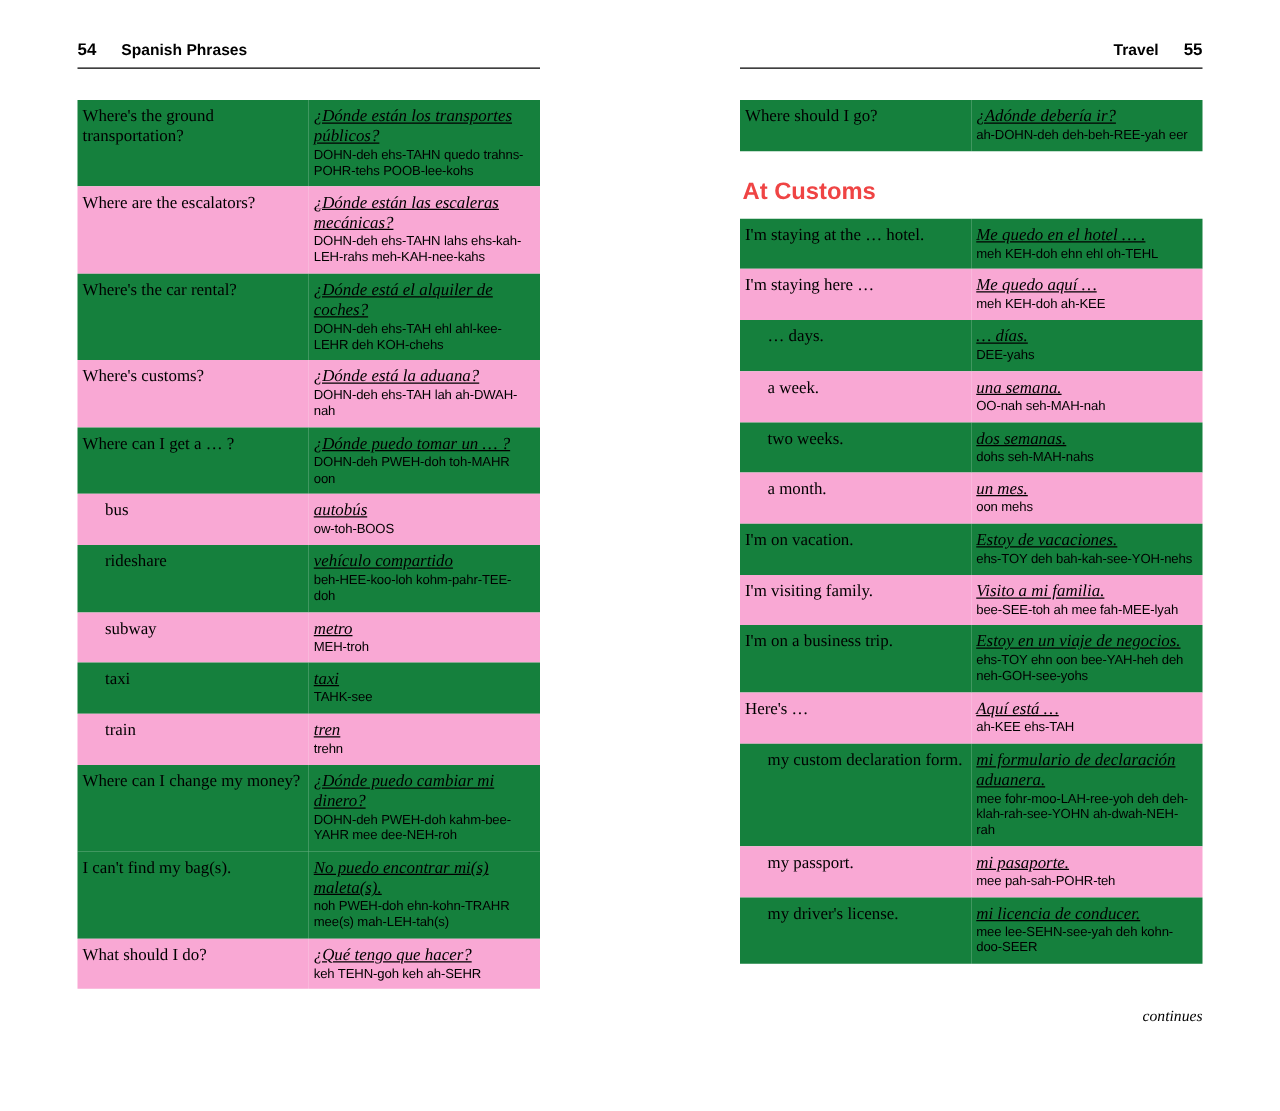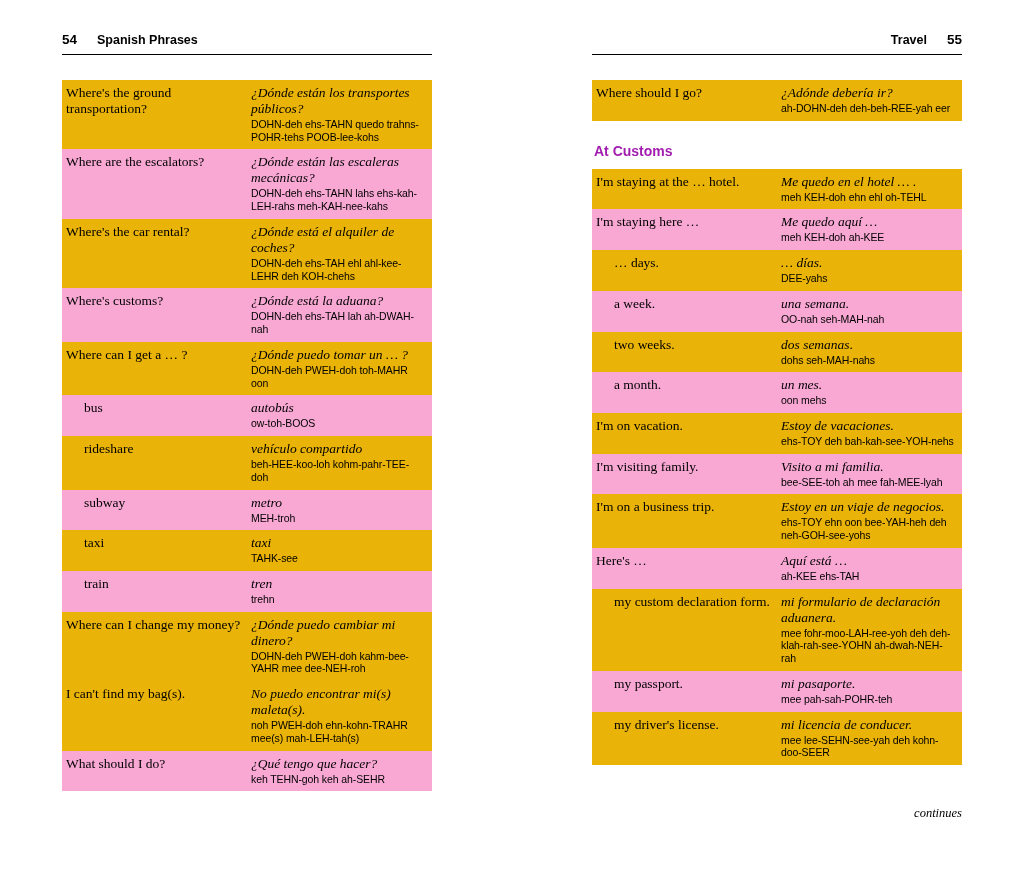--- a/index.html
+++ b/index.html
@@ -67,7 +67,7 @@
   }
   td.eng { width: 50%; }
   td.spa { width: 50%; }
-  tr.shade td { background: #eab308; }
+  tr.shade td { background: #15803d; }
   tr.plain td { background: #f9a8d4; }
   .indent { padding-left: 22px !important; }
   .es {

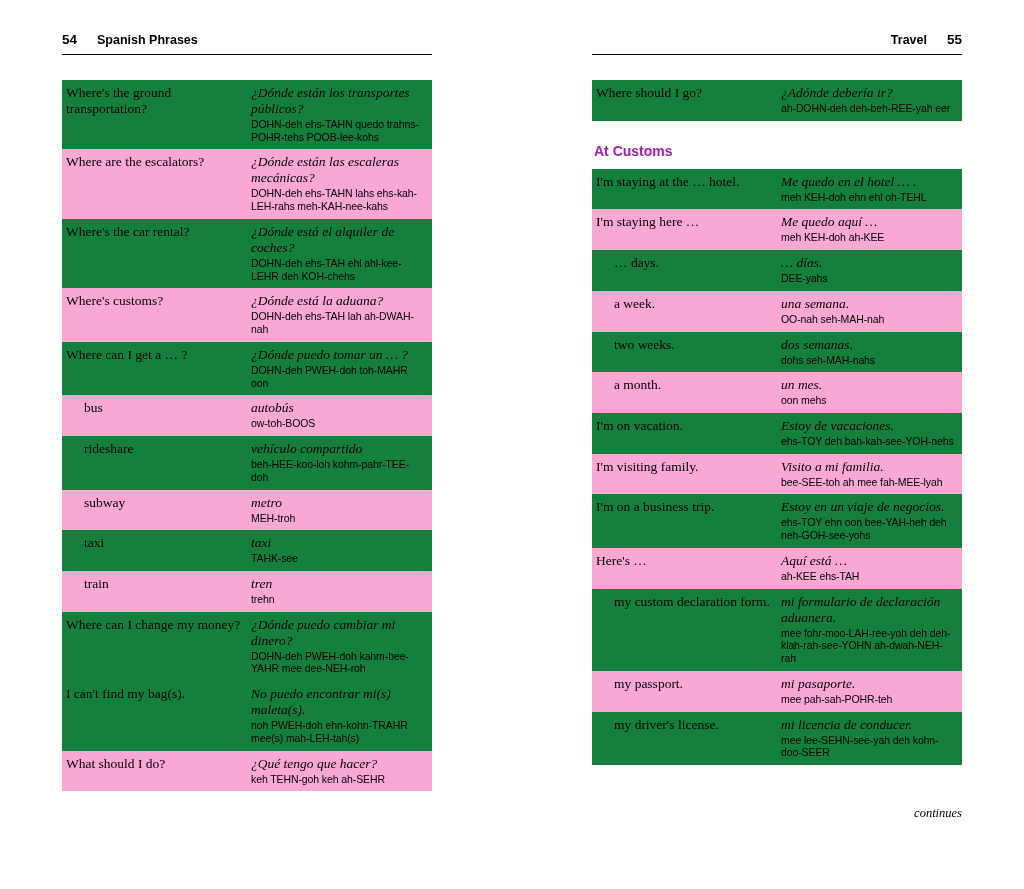--- a/index.html
+++ b/index.html
@@ -73,6 +73,7 @@
   .es {
     font-style: italic;
     display: block;
+    text-decoration: underline;
   }
   .pron {
     font-family: "Liberation Sans", sans-serif;

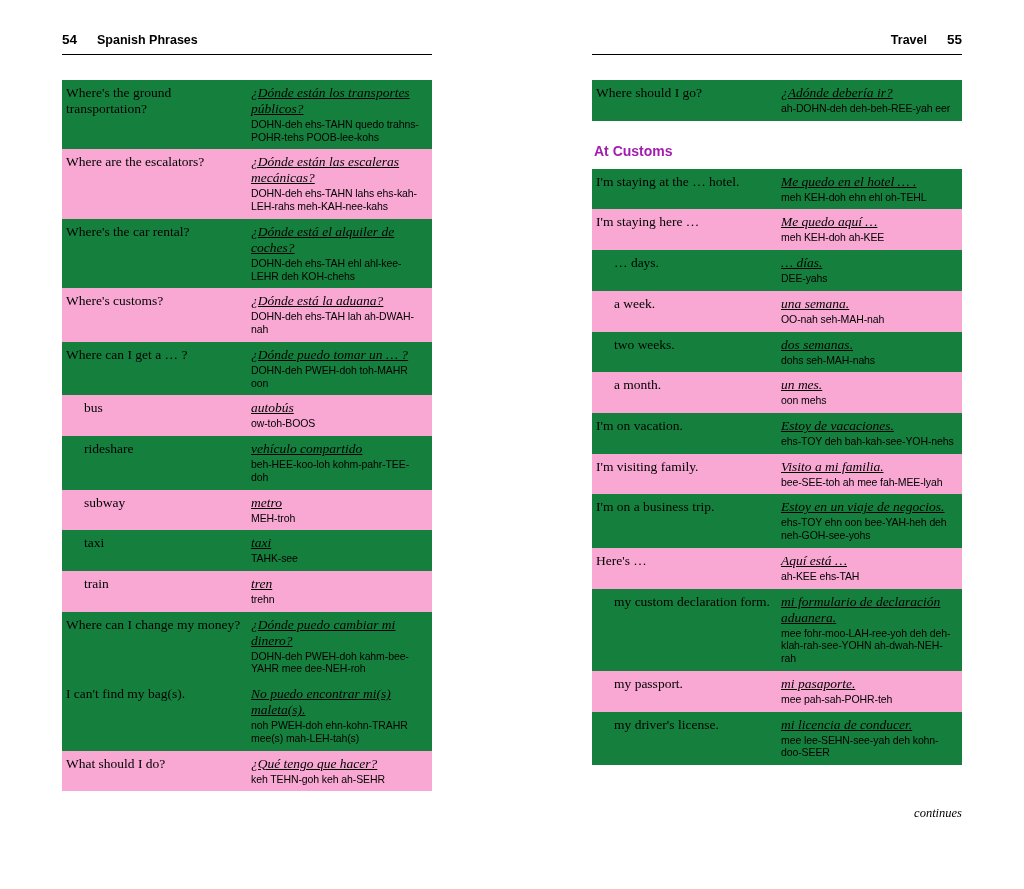--- a/index.html
+++ b/index.html
@@ -86,10 +86,10 @@
   }
   h2.section {
     font-family: "Liberation Sans", sans-serif;
-    font-size: 14px;
+    font-size: 19px;
     font-weight: bold;
     margin: 22px 0 10px 2px;
-    color: #a21caf;
+    color: #ef4444;
   }
   .continues {
     position: absolute;

